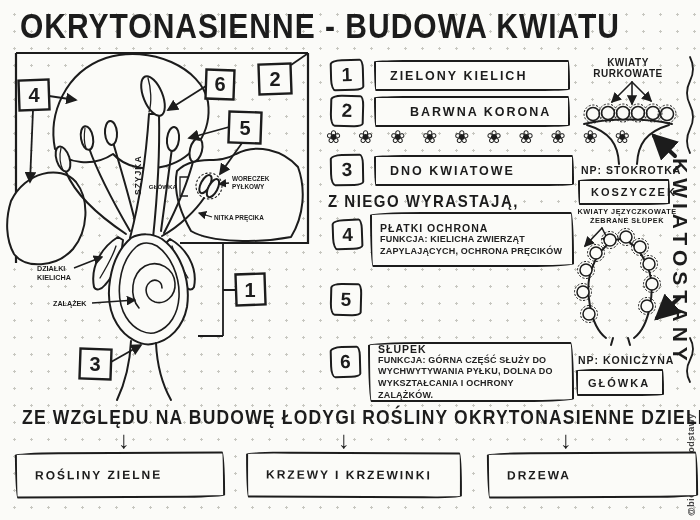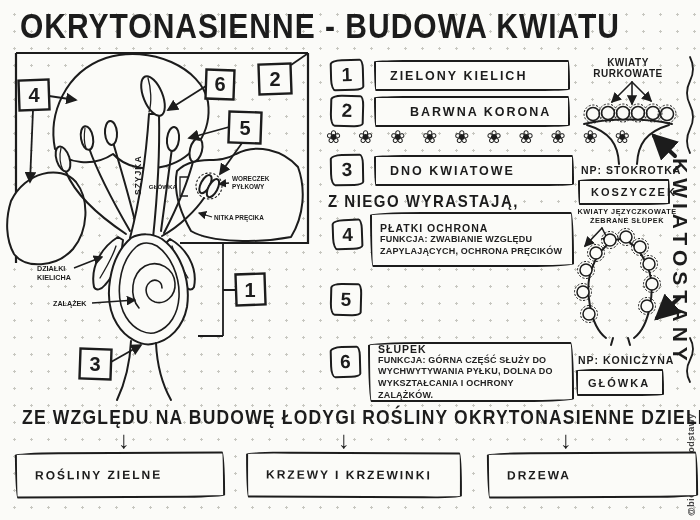--- a/index.html
+++ b/index.html
@@ -197,7 +197,7 @@
   <div class="abs numsq" style="left:332px;top:219px;width:31px;height:31px;transform:rotate(-2deg);">4</div>
   <div class="abs sketchbox descbox" style="left:370px;top:212px;width:204px;height:55px;">
     <div class="desc-title">PŁATKI OCHRONA</div>
-    <div class="desc-text">FUNKCJA: ZWABIANIE WZGLĘDU ZAPYLAJĄCYCH, OCHRONA PRĘCIKÓW</div>
+    <div class="desc-text">FUNKCJA: KIELICHA ZWIERZĄT ZAPYLAJĄCYCH, OCHRONA PRĘCIKÓW</div>
   </div>
 
   <div class="abs numsq" style="left:330px;top:283px;width:32px;height:33px;transform:rotate(1.5deg);">5</div>

